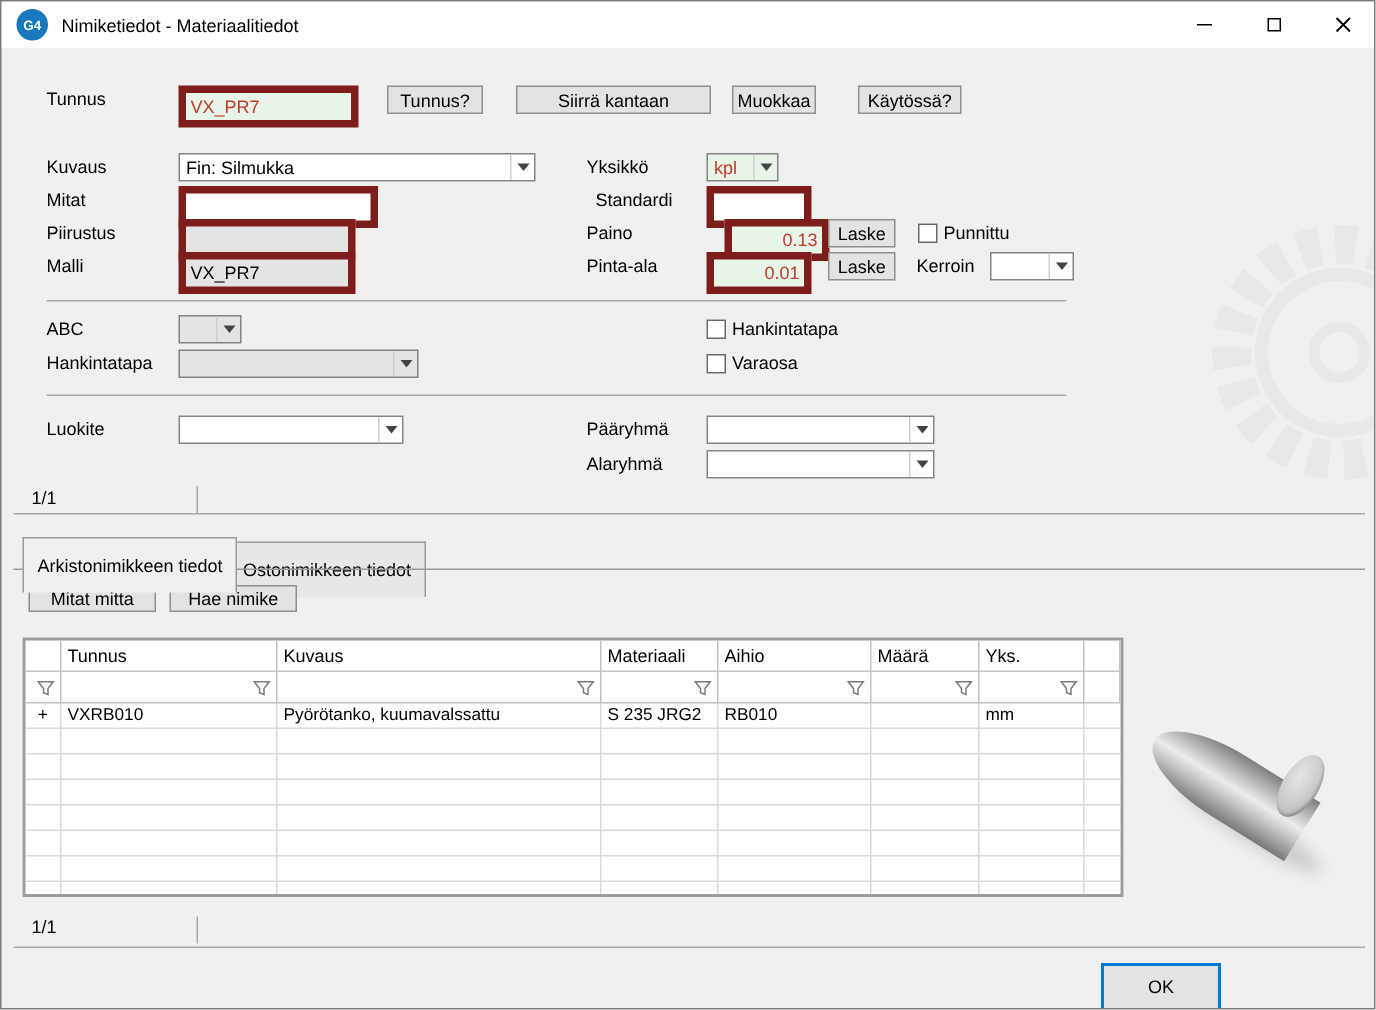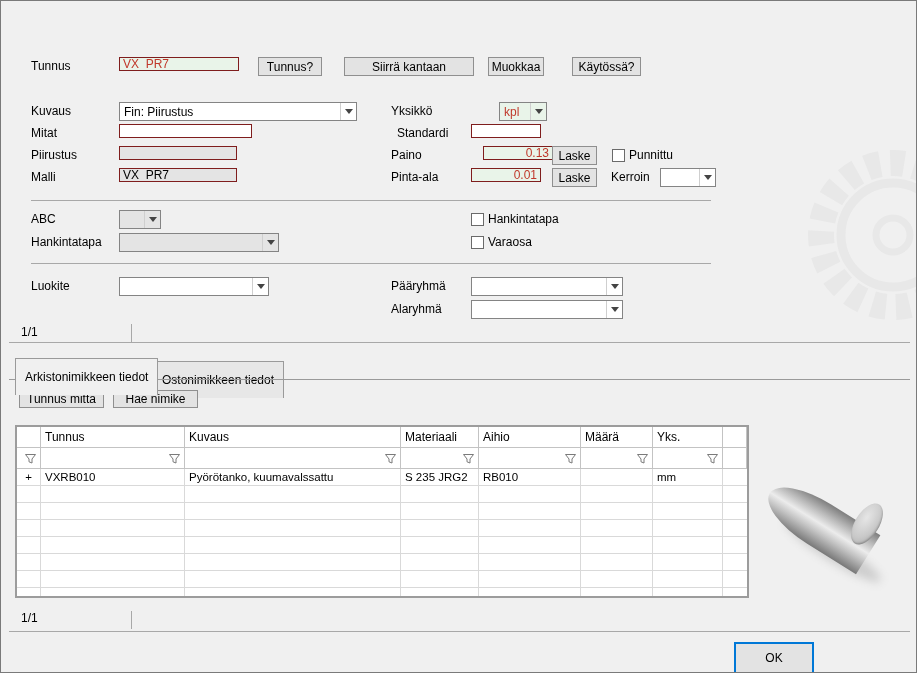--- a/index.html
+++ b/index.html
@@ -84,6 +84,21 @@
     </g>
   </svg>
 
+  <div class="titlebar">
+    <div class="appicon">G4</div>
+    <div class="apptitle">Nimiketiedot - Materiaalitiedot</div>
+    <button class="capbtn" style="left:779px;">
+        <span class="glyph-min"></span>
+      </button>
+    <button class="capbtn" style="left:825px;">
+        <span class="glyph-max"></span>
+      </button>
+    <button class="capbtn" style="left:871px;">
+      <svg width="11" height="11" viewBox="0 0 11 11">
+          <path d="M1 1 L10 10 M10 1 L1 10" stroke="#000" stroke-width="1.2"></path>
+        </svg>
+    </button>
+  </div>
 
   <div class="lbl" style="left:30px; top:56px;">Tunnus</div>
   <input class="txt green" style="left: 118px; top: 56px; width: 120px;" value="VX_PR7">

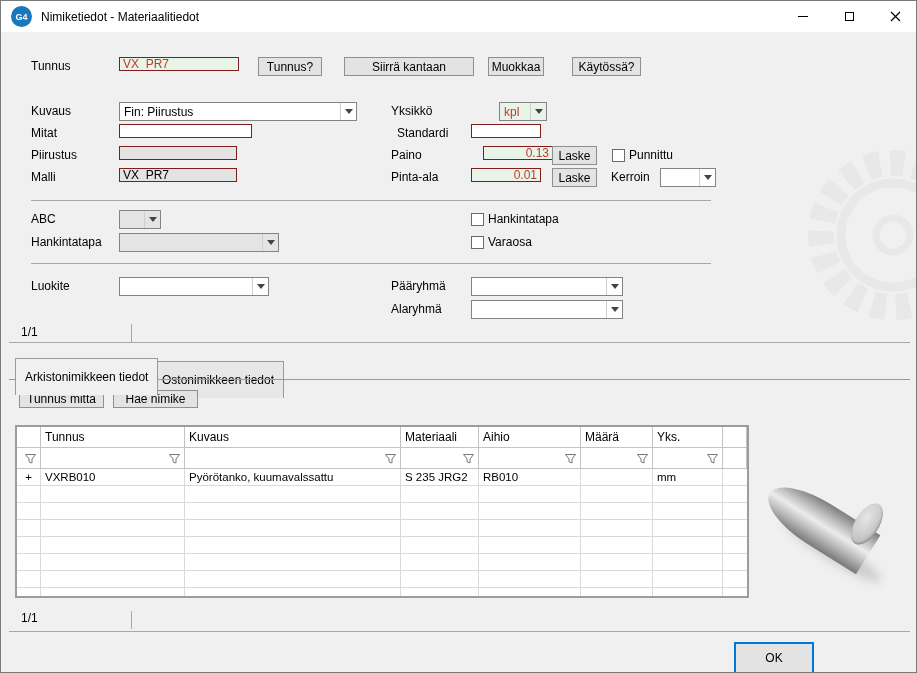--- a/index.html
+++ b/index.html
@@ -21,7 +21,7 @@
   .glyph-max { width:9px; height:9px; border:1px solid #000; }
   
   .lbl { position:absolute; height:19px; line-height:19px; white-space:nowrap; }
-  .txt { position:absolute; height:14px; border:1px solid #7f1d1d; background:#fff; font-family:"Liberation Sans",sans-serif;
+  .txt { position:absolute; height:28px; border:5px solid #7f1d1d; background:#fff; font-family:"Liberation Sans",sans-serif;
     font-size:12px; padding:0 3px; }
   .txt.green { background: var(--highlight-bg, #e9f4e9); color: var(--highlight-text, #c0392b); }
   .txt.gray  { background:#e4e4e4; }

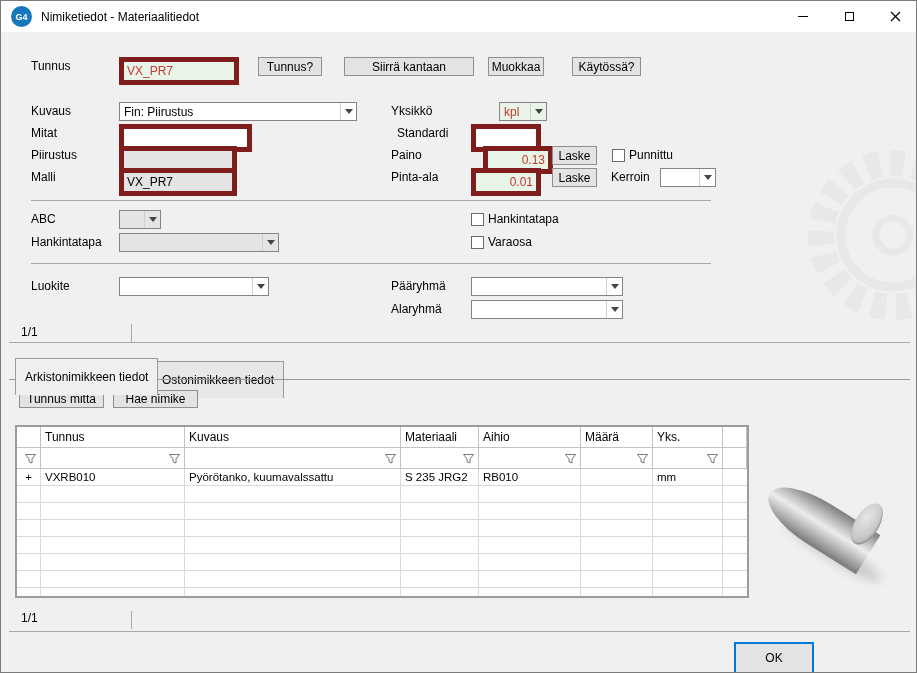--- a/index.html
+++ b/index.html
@@ -109,7 +109,7 @@
 
   <div class="lbl" style="left:30px; top:101px;">Kuvaus</div>
   <div class="combo" style="left:118px; top:101px; width:238px;">
-    <span class="ctext">Fin: Piirustus</span>
+    <span class="ctext">Fin: Silmukka</span>
     <span class="carrow">
         <span class="tri"></span>
       </span>

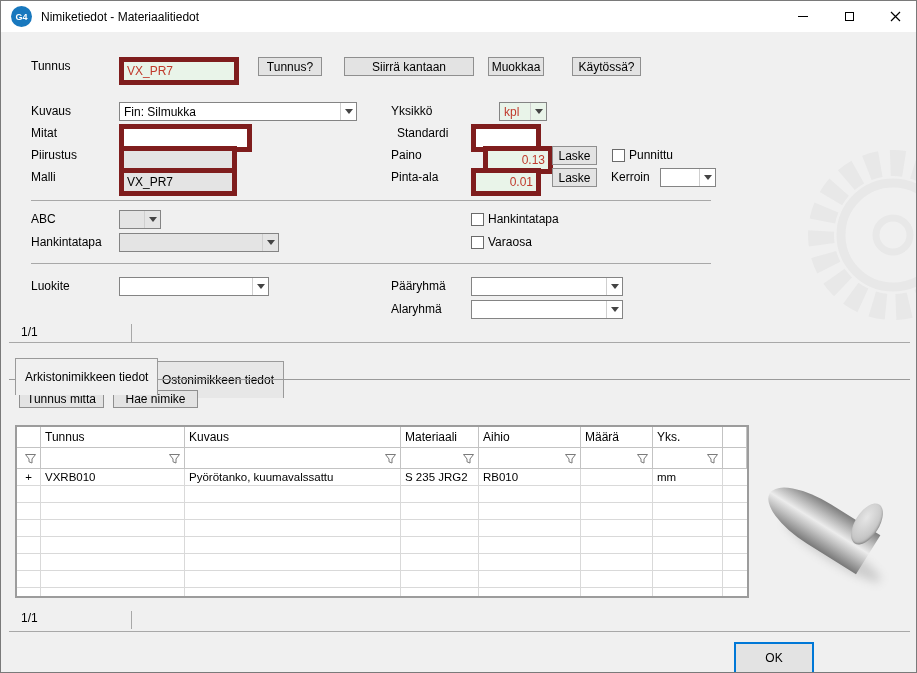--- a/index.html
+++ b/index.html
@@ -115,7 +115,7 @@
       </span>
   </div>
   <div class="lbl" style="left:390px; top:101px;">Yksikkö</div>
-  <div class="combo green" style="left:470px; top:101px; width:48px;margin-left:28px;">
+  <div class="combo green" style="left:470px; top:101px; width:48px;">
     <span class="ctext">kpl</span>
     <span class="carrow">
         <span class="tri"></span>

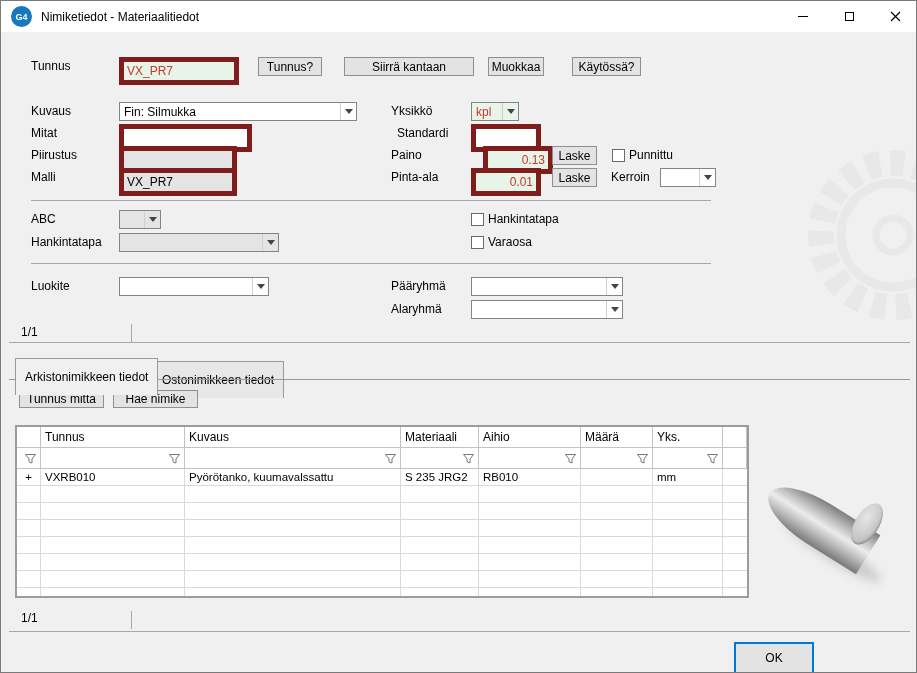--- a/index.html
+++ b/index.html
@@ -202,7 +202,7 @@
   <div class="tab" style="left:151px; top:360px; height:19px;">Ostonimikkeen tiedot</div>
   <div class="hline" style="left:8px; top:378px; width:901px; background:#9a9a9a; z-index:2;"></div>
 
-  <button class="btn" style="left:18px; top:389px; width:85px; height:18px;">Tunnus mitta</button>
+  <button class="btn" style="left:18px; top:389px; width:85px; height:18px;">Mitat mitta</button>
   <button class="btn" style="left:112px; top:389px; width:85px; height:18px;">Hae nimike</button>
 
   <div class="grid">

